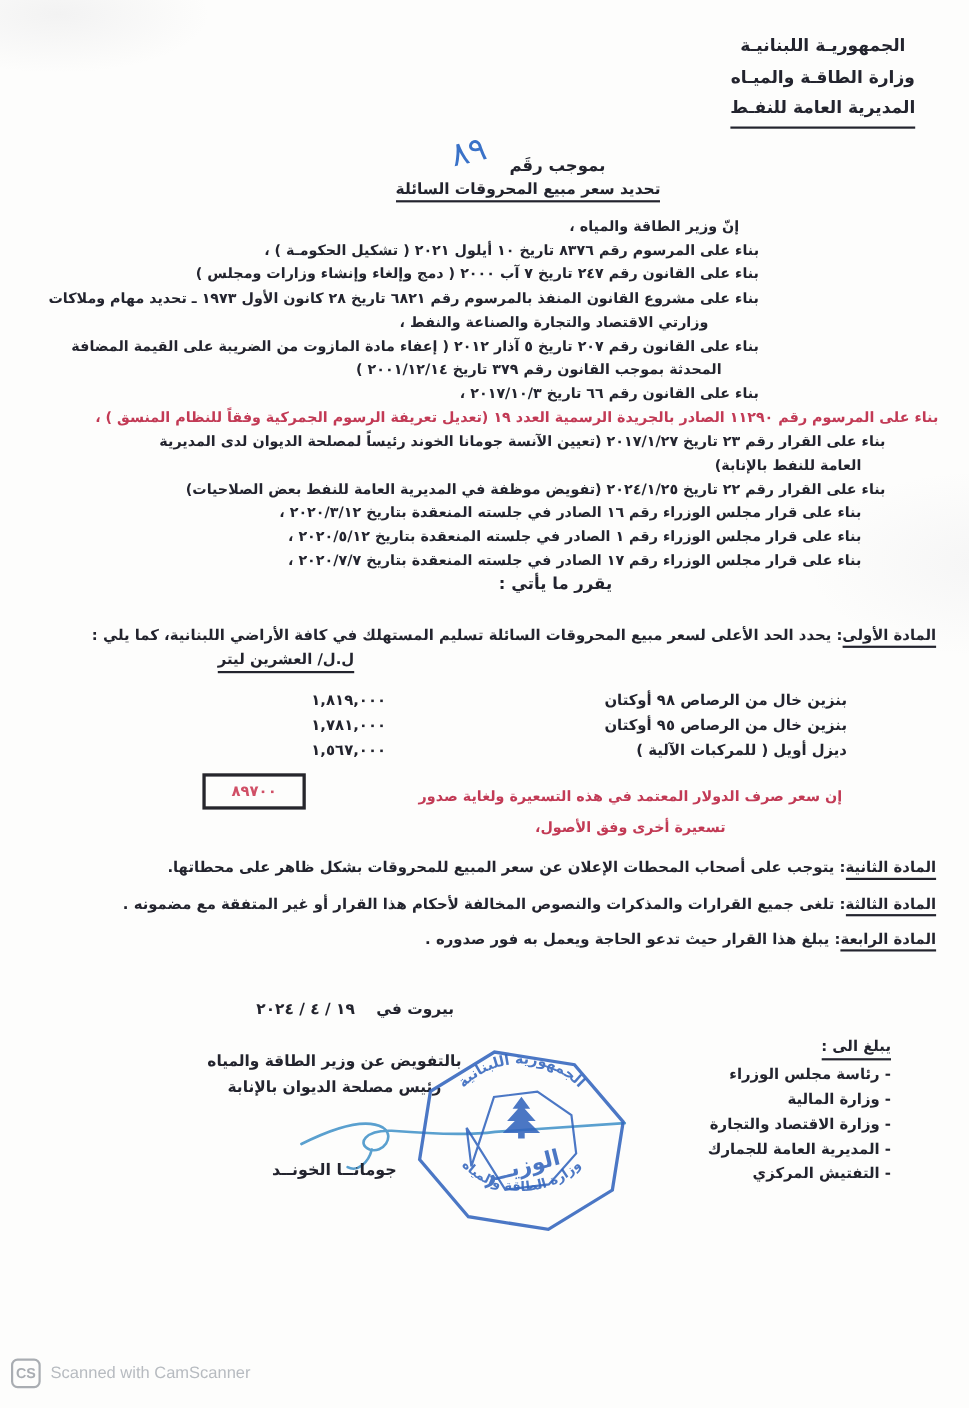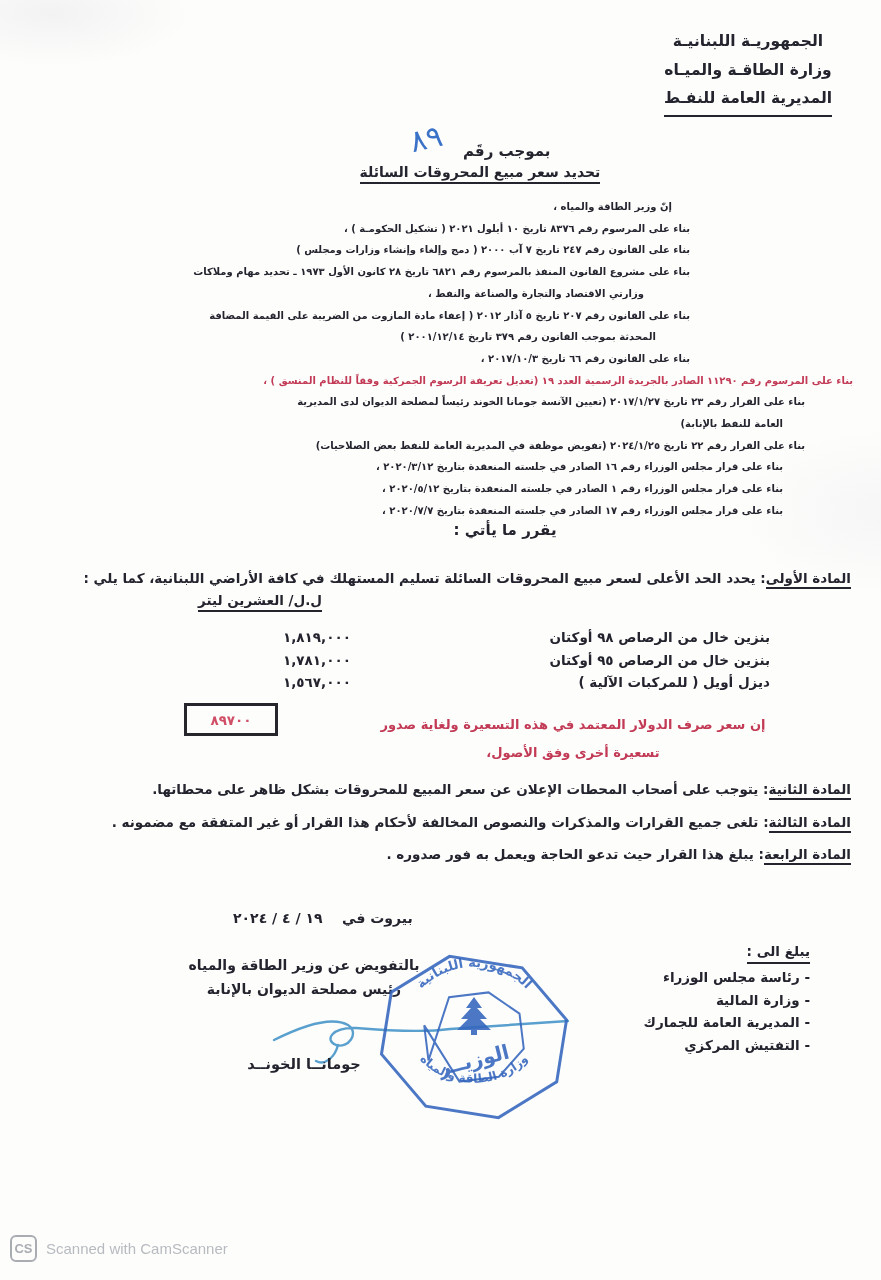--- a/index.html
+++ b/index.html
@@ -26,7 +26,7 @@
   .decree-sub { font-size:14px; font-weight:bold; }
 
   .preamble { top:196px; left:140px; width:550px; text-align:right;
-    font-size:10px; font-weight:bold; line-height:21.7px; }
+    font-size:13px; font-weight:bold; line-height:21.7px; }
   .preamble > div { white-space:nowrap; }
   .ind  { padding-right:18px; }
   .cont { padding-right:46px; }

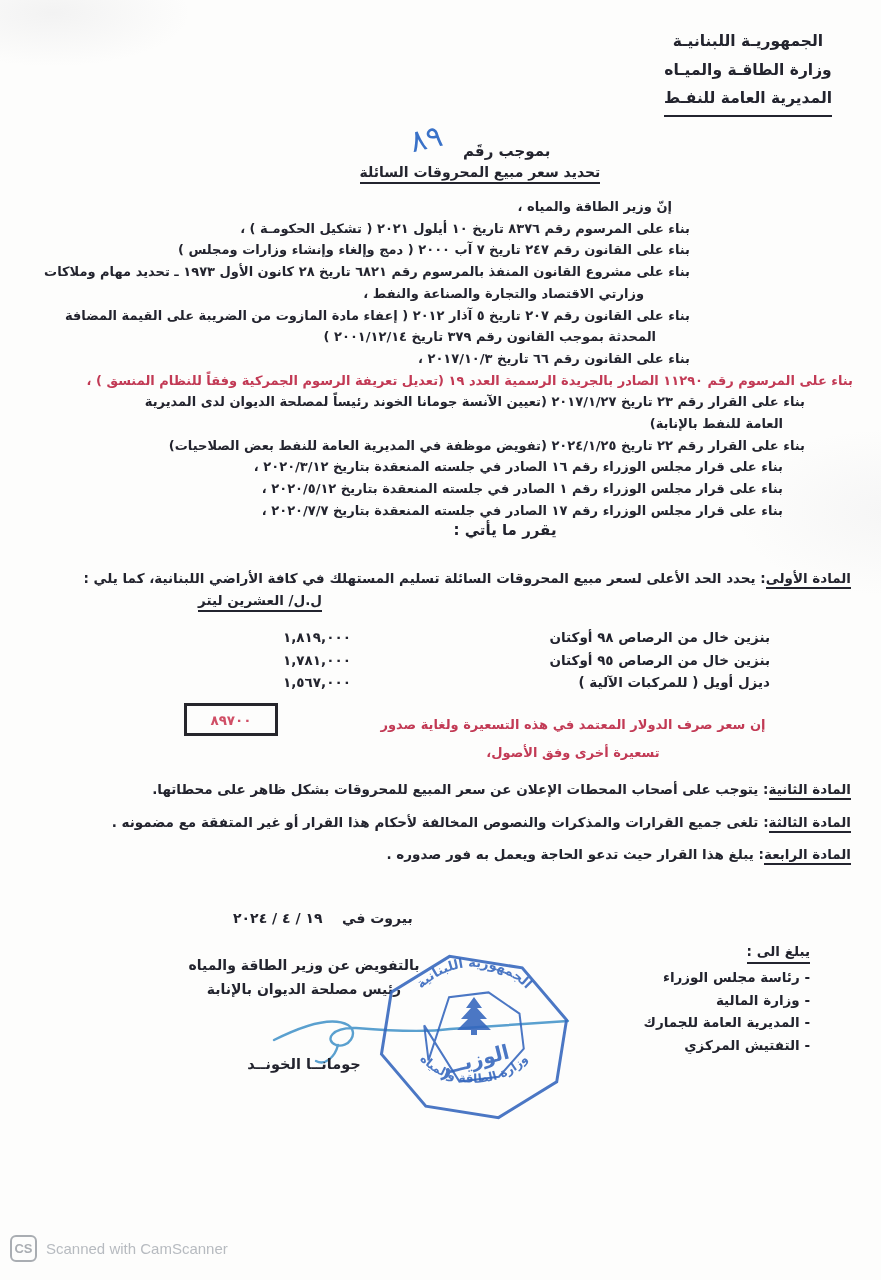--- a/index.html
+++ b/index.html
@@ -170,6 +170,7 @@
     <div><span class="t">يبلغ الى :</span></div>
     <div>- رئاسة مجلس الوزراء</div>
     <div>- وزارة المالية</div>
+    <div>- وزارة الاقتصاد والتجارة</div>
     <div>- المديرية العامة للجمارك</div>
     <div>-  التفتيش المركزي</div>
   </div>

